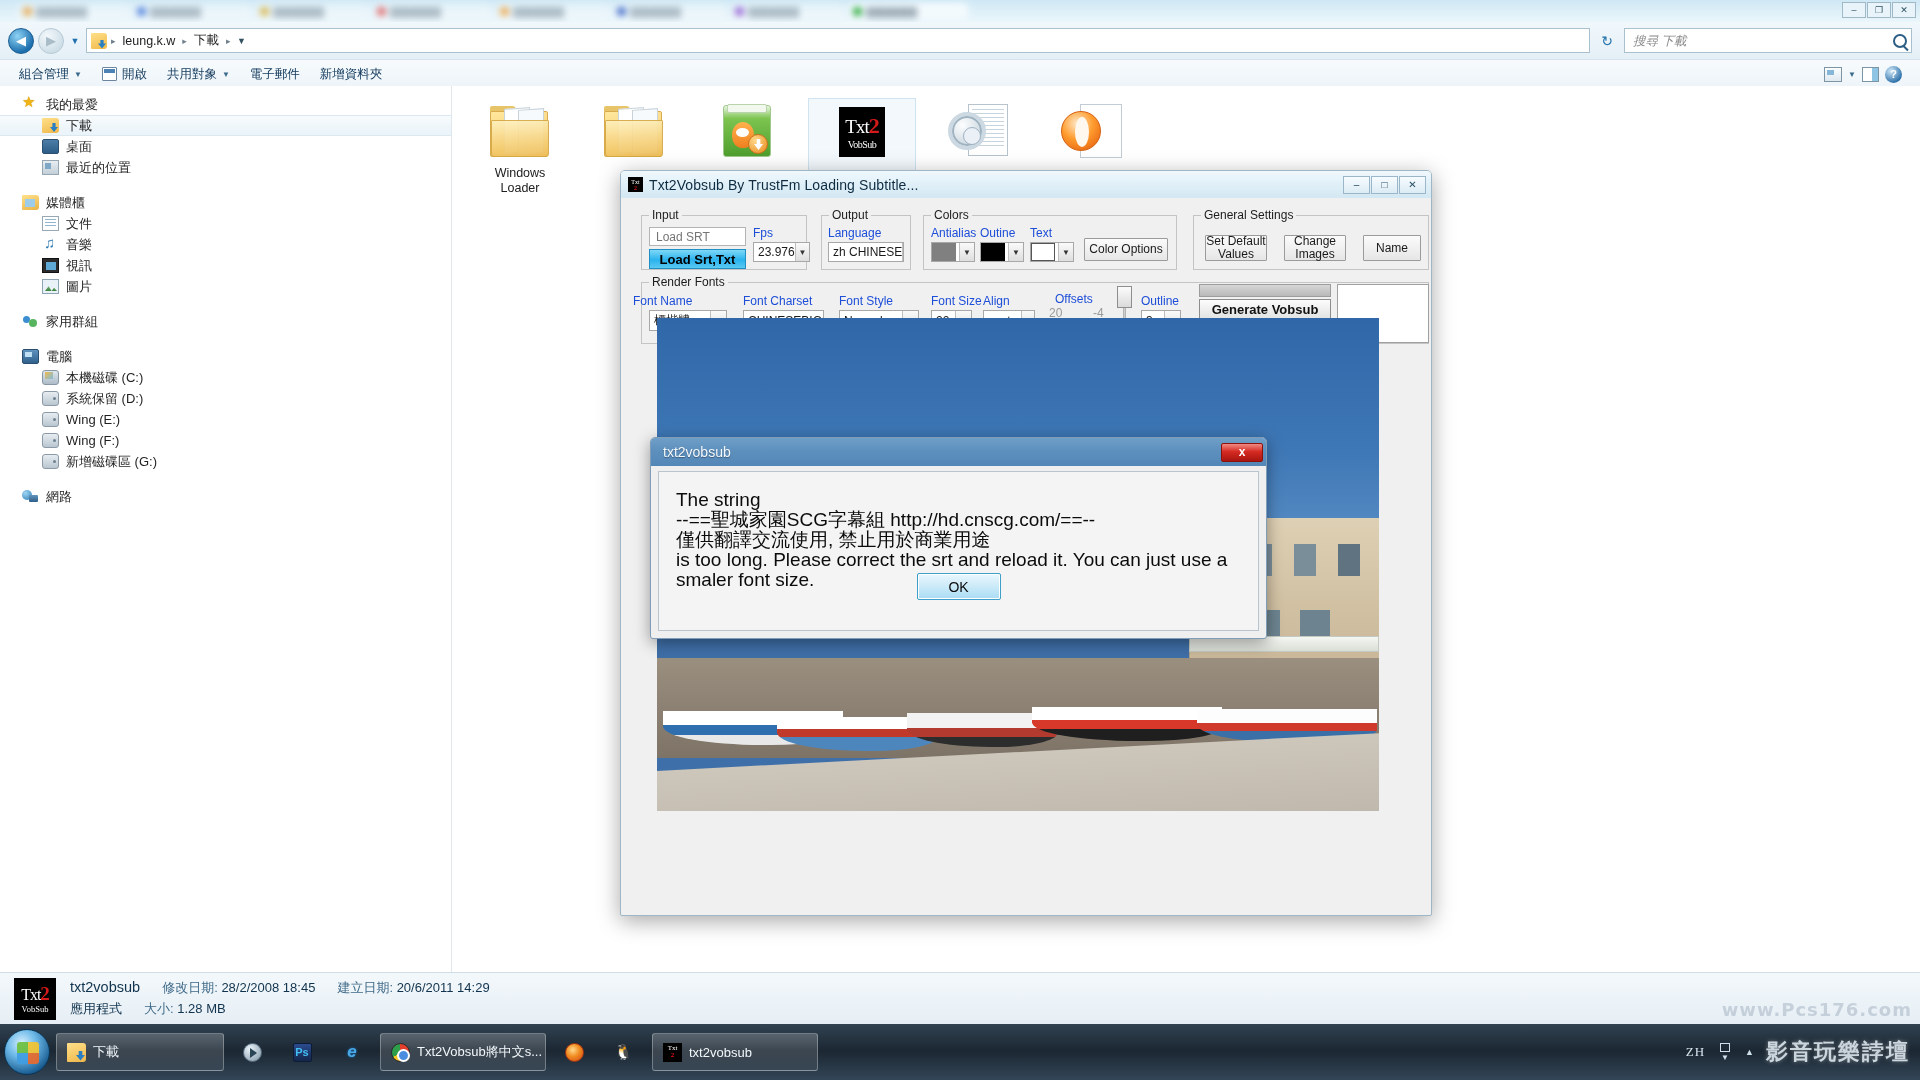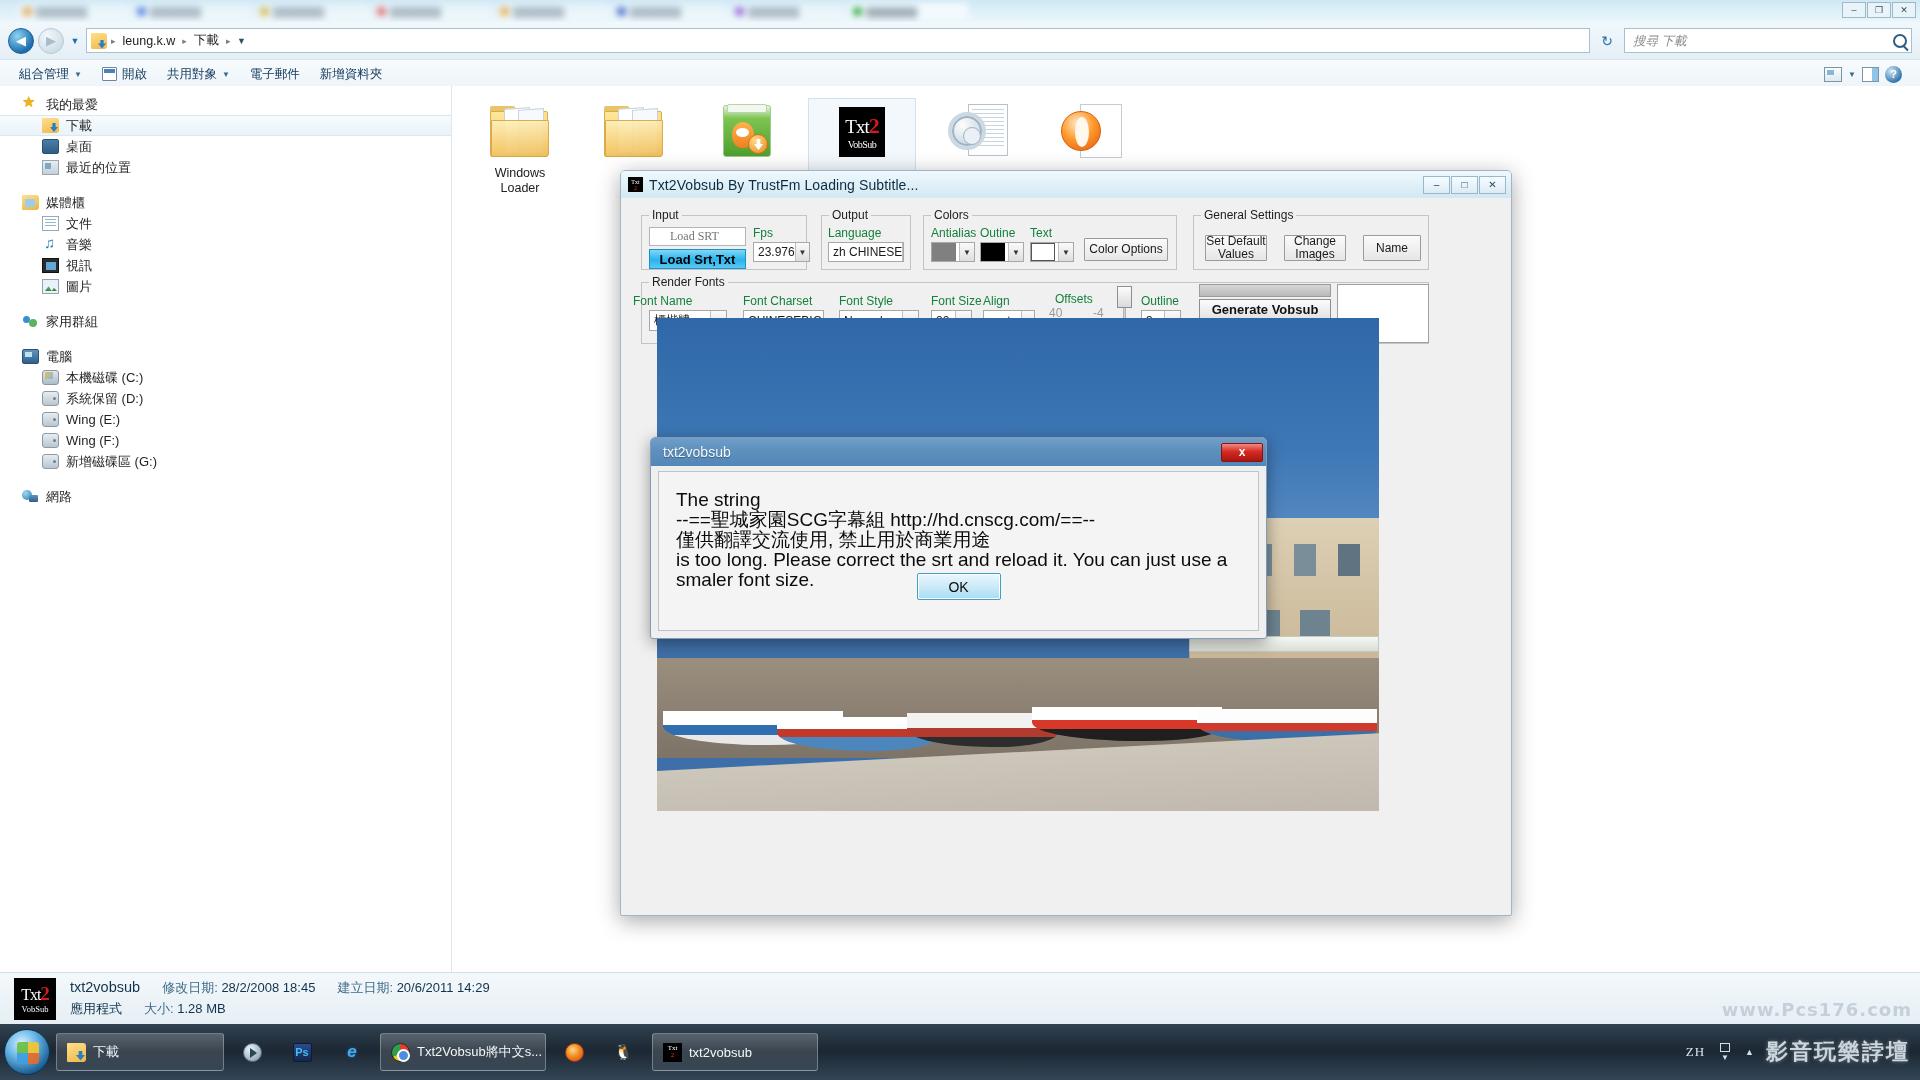--- a/index.html
+++ b/index.html
@@ -255,7 +255,7 @@
 
   
   #app-window{
-    position:absolute; left:620px; top:170px; width:892px; height:746px;
+    position:absolute; left:620px; top:170px; width:812px; height:746px;
     border:1px solid #9fb6c6;
     background:#f0f0f0;
     box-shadow:0 5px 22px rgba(0,0,0,.35);

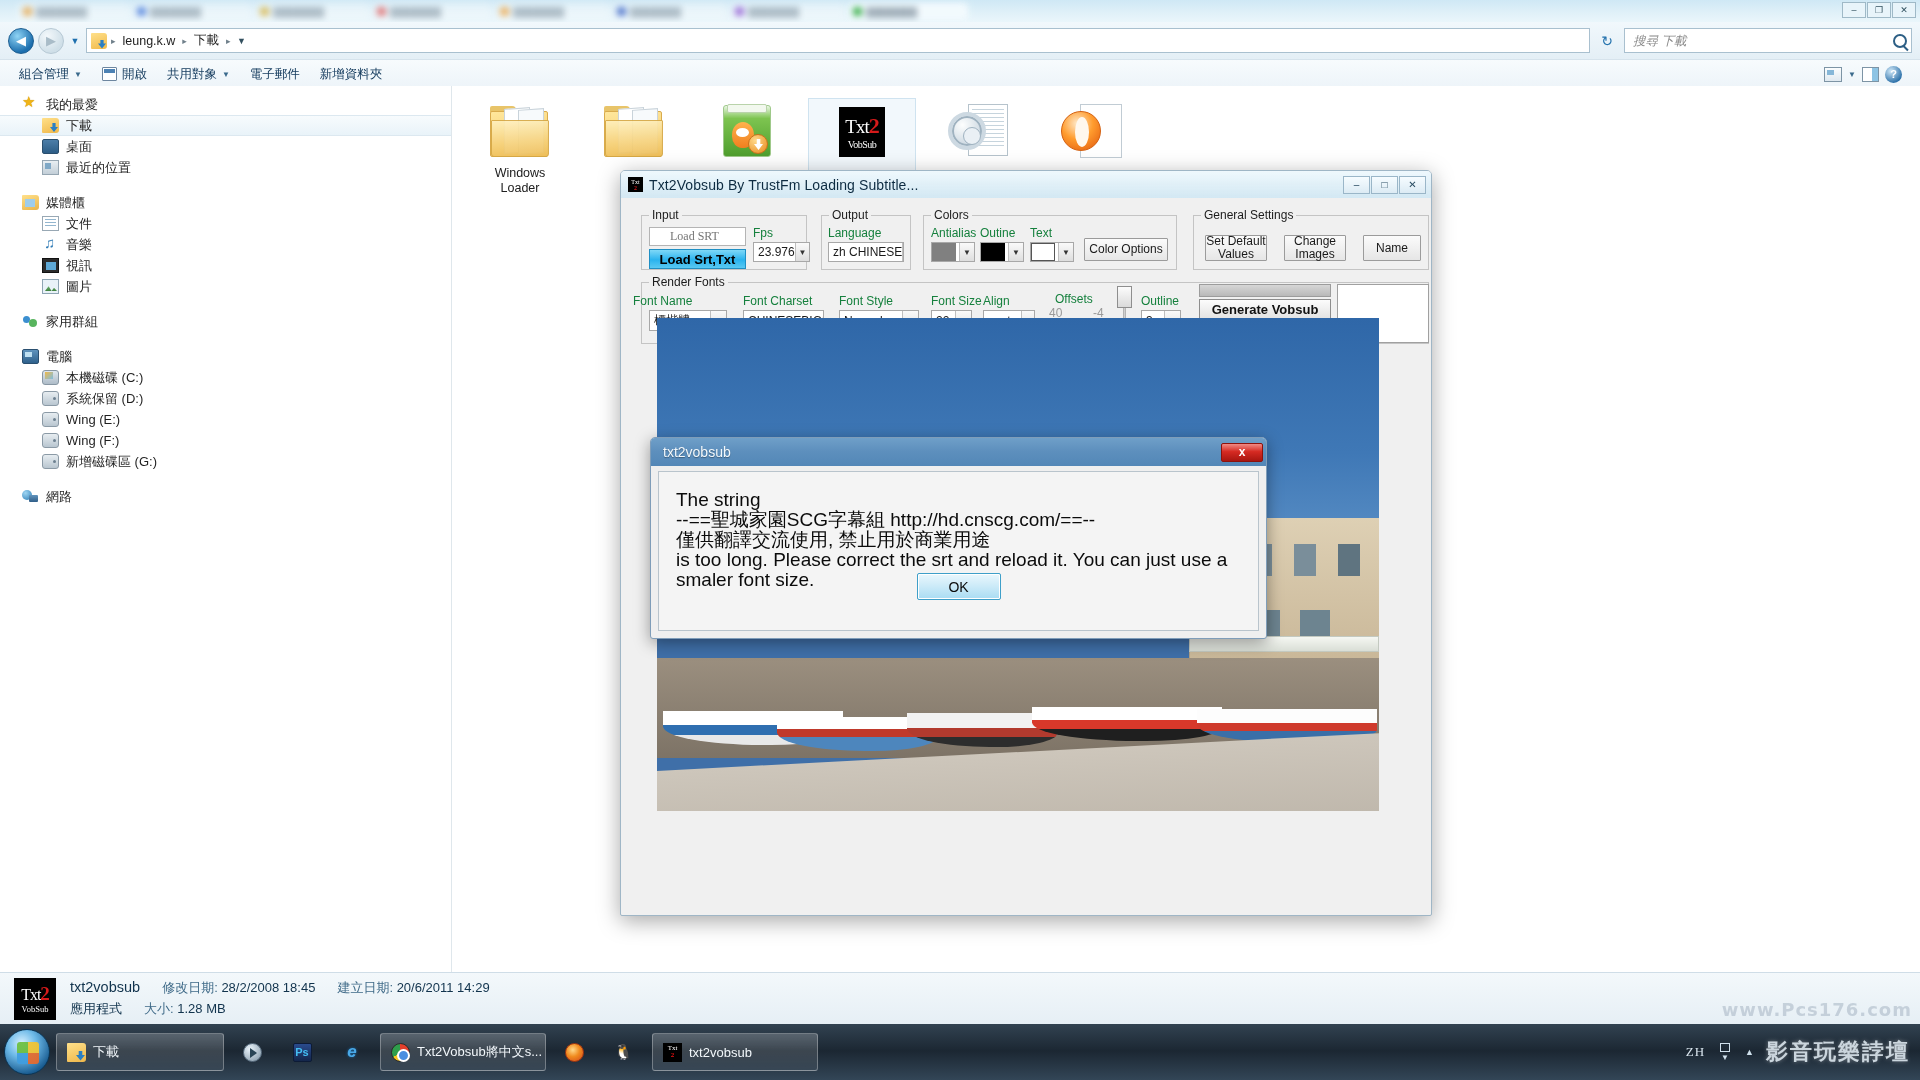--- a/index.html
+++ b/index.html
@@ -291,7 +291,7 @@
   .flabel{ position:absolute; font-size:12px; color:#15803d; white-space:nowrap;}
   .tinput{
     position:absolute; background:#fff; border:1px solid #b4b4b4;
-    font-size:12px; color:#9a9a9a; padding:2px 20px; font-family:Liberation Serif, serif;
+    font-size:12px; color:#9a9a9a; padding:2px 6px; font-family:Liberation Sans, sans-serif;
     outline:none;
   }
   .combo{

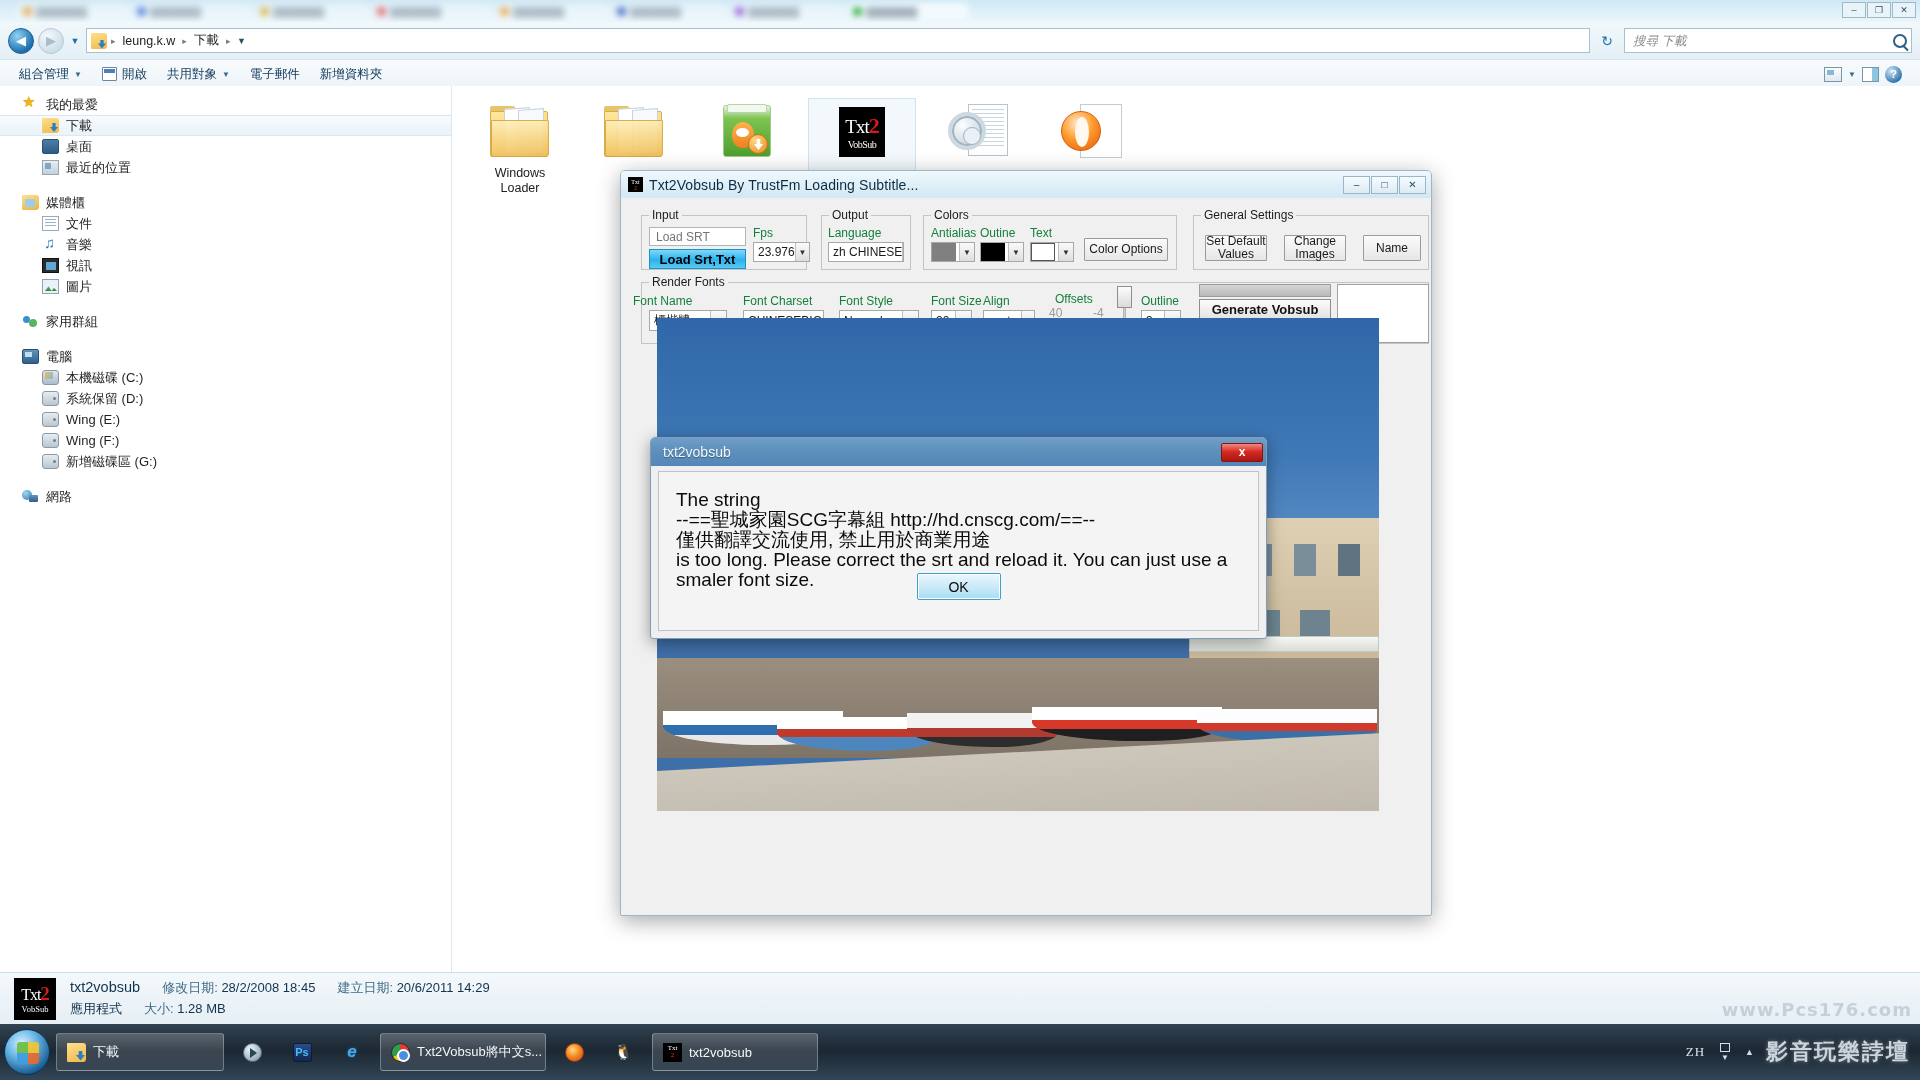--- a/index.html
+++ b/index.html
@@ -288,7 +288,7 @@
     position:absolute; top:-8px; left:7px; background:#f0f0f0; padding:0 3px;
     font-size:12px; color:#1c1c1c;
   }
-  .flabel{ position:absolute; font-size:12px; color:#15803d; white-space:nowrap;}
+  .flabel{ position:absolute; font-size:12px; color:#1d4ed8; white-space:nowrap;}
   .tinput{
     position:absolute; background:#fff; border:1px solid #b4b4b4;
     font-size:12px; color:#9a9a9a; padding:2px 6px; font-family:Liberation Sans, sans-serif;

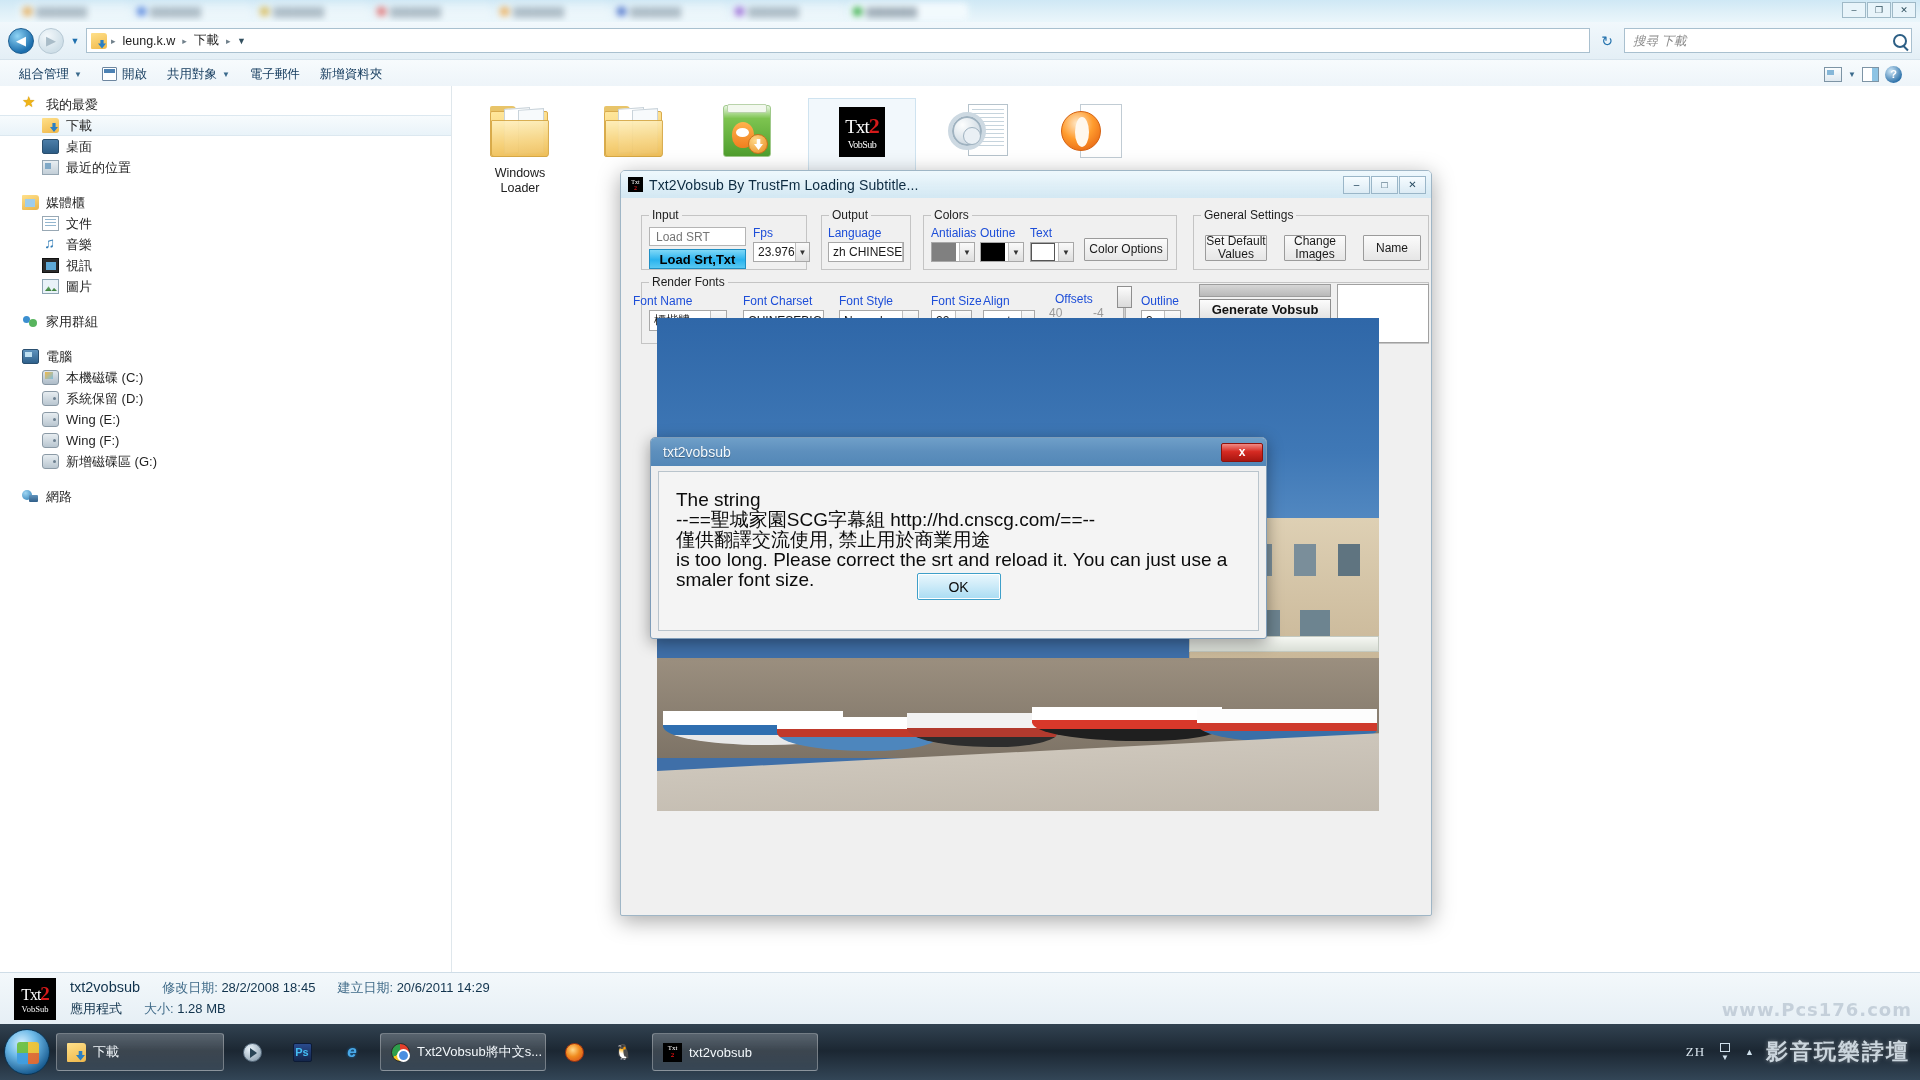--- a/index.html
+++ b/index.html
@@ -879,7 +879,7 @@
     </div>
 
     <span class="flabel" style="left:430px; top:94px;">Offsets</span>
-    <span class="flabel" style="left:424px; top:108px; color:#9a9a9a;">40</span>
+    <span class="flabel" style="left:424px; top:108px; color:#9a9a9a;">20</span>
     <span class="flabel" style="left:468px; top:108px; color:#9a9a9a;">-4</span>
     <div class="slider" style="left:422px; top:124px; width:66px;">
       <span class="thumb"></span>

